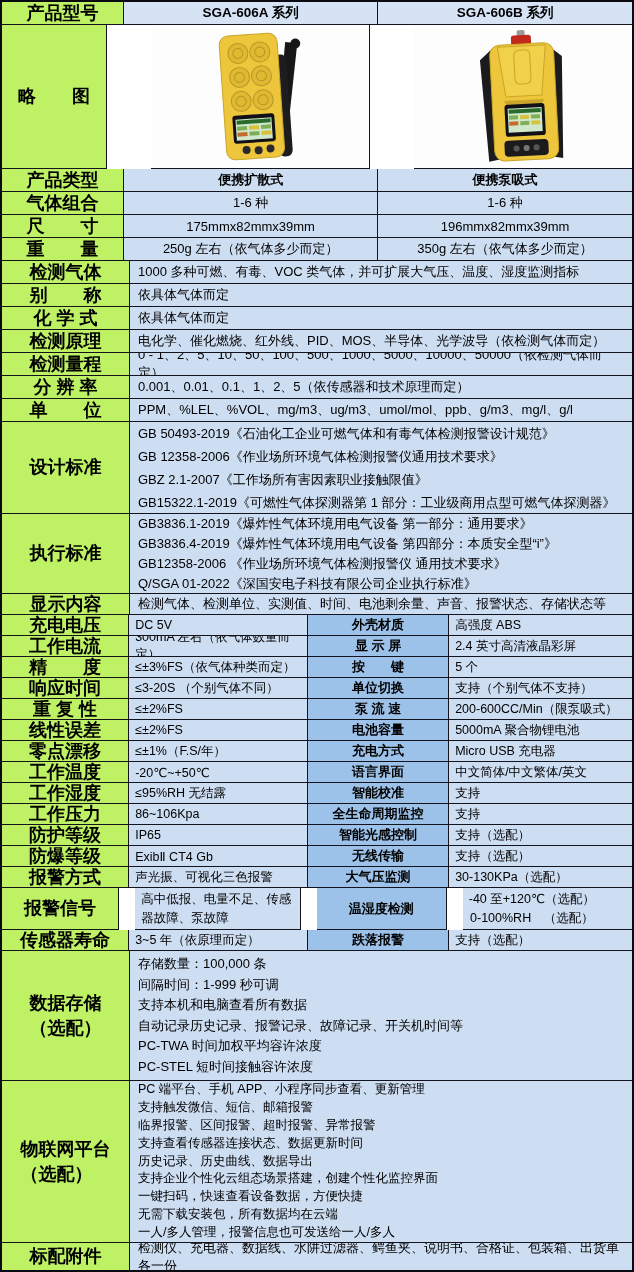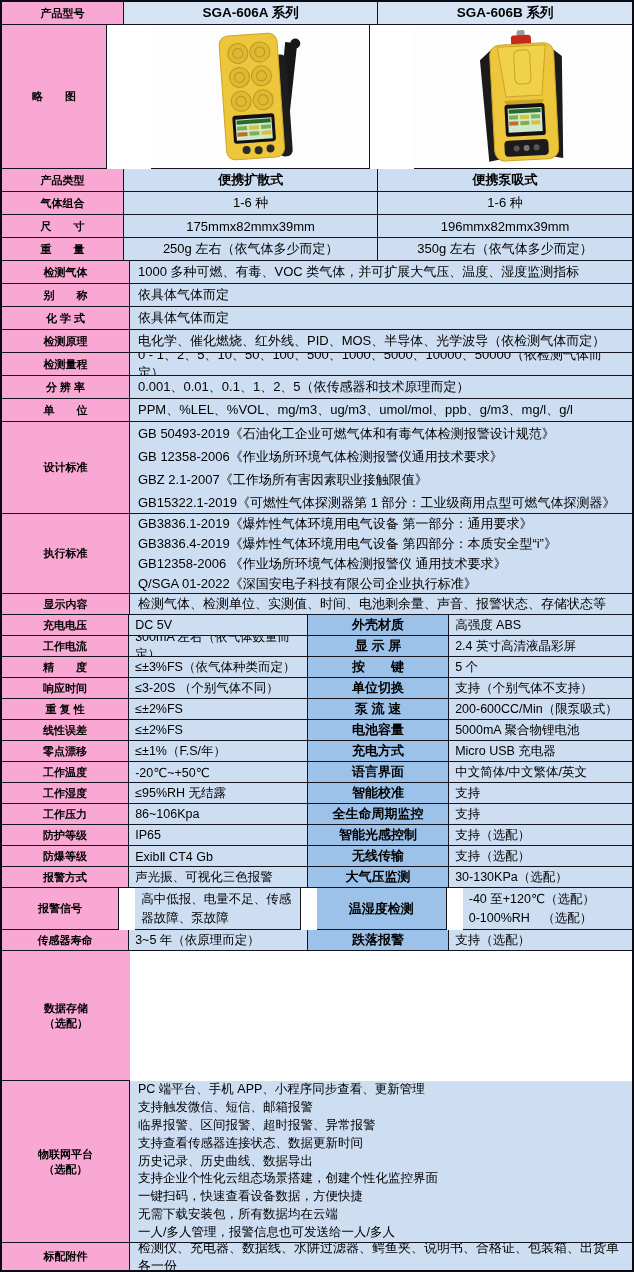--- a/index.html
+++ b/index.html
@@ -11,8 +11,8 @@
   .row .cell:last-child{border-right:none;}
   .row:last-child .cell{border-bottom:none;}
   
-  .c-lab{width:128px;justify-content:center;text-align:center;background:#f9a8d4;
-         font-weight:bold;font-size:11px;white-space:pre-line;line-height:1.35;}
+  .c-lab{width:128px;justify-content:center;text-align:left;background:#bef264;
+         font-weight:bold;font-size:18px;white-space:pre-line;line-height:1.35;}
   .c-full{width:502px;padding:0 8px;background:#cdddf2;font-size:13px;}
   .c-half{width:266px;justify-content:center;text-align:left;background:#cdddf2;font-size:13px;}
   .c-v1{width:180px;padding:0 6px;background:#cdddf2;font-size:12.5px;}

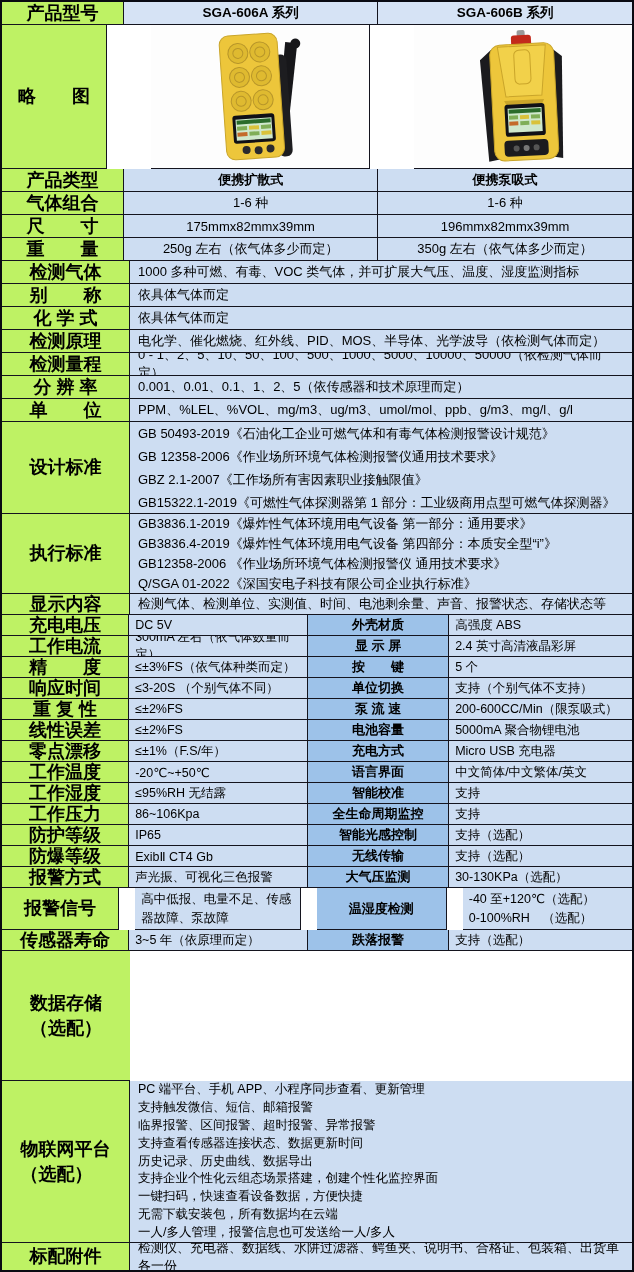--- a/index.html
+++ b/index.html
@@ -18,7 +18,7 @@
   .c-v1{width:180px;padding:0 6px;background:#cdddf2;font-size:12.5px;}
   .c-l2{width:142px;justify-content:center;text-align:center;background:#9dc2e9;
         font-weight:bold;font-size:13px;}
-  .c-v2{width:184px;padding:0 6px;background:#cdddf2;font-size:12.5px;white-space:pre-line;line-height:1.5;}
+  .c-v2{width:184px;padding:0 6px;background:#cdddf2;font-size:12.5px;white-space:pre-line;line-height:1.5;text-align:center;}
   
   .r-head{height:23px;}
   .r-head .c-half{font-weight:bold;background:#d6e3f5;font-size:13.5px;}

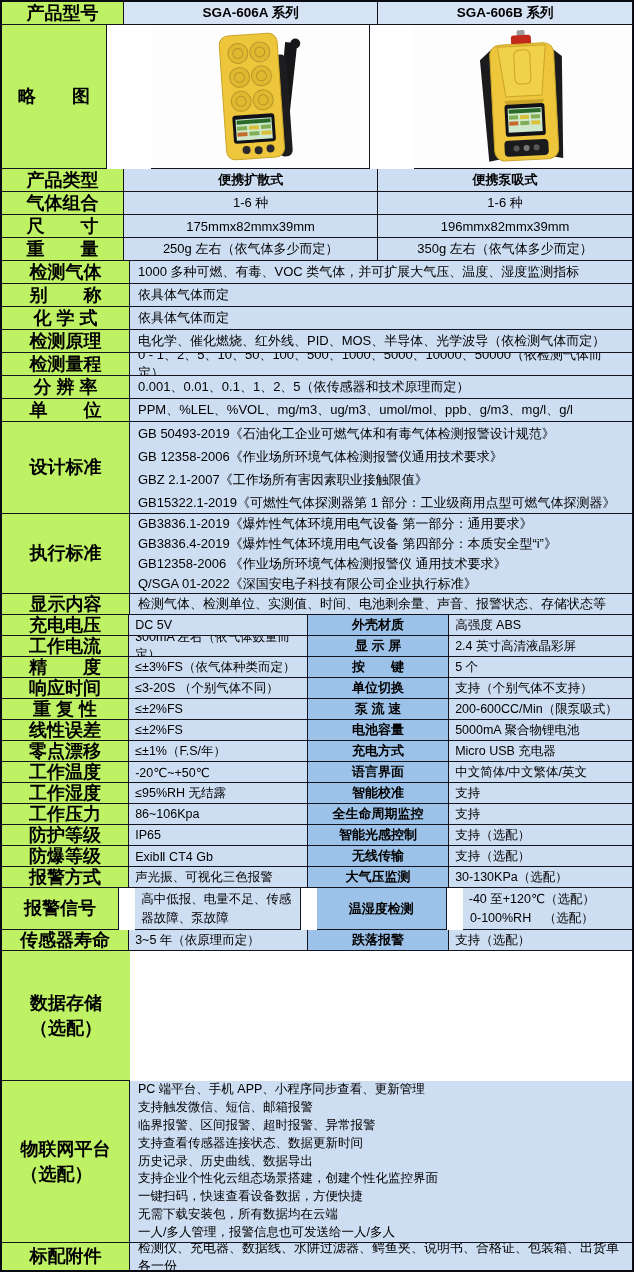--- a/index.html
+++ b/index.html
@@ -285,6 +285,12 @@
   <div class="row r-store">
     <div class="cell c-lab">数据存储
 （选配）</div>
+    <div class="cell c-full">存储数量：100,000 条
+间隔时间：1-999 秒可调
+支持本机和电脑查看所有数据
+自动记录历史记录、报警记录、故障记录、开关机时间等
+PC-TWA 时间加权平均容许浓度
+PC-STEL 短时间接触容许浓度</div>
   </div>
 
   <div class="row r-iot">

